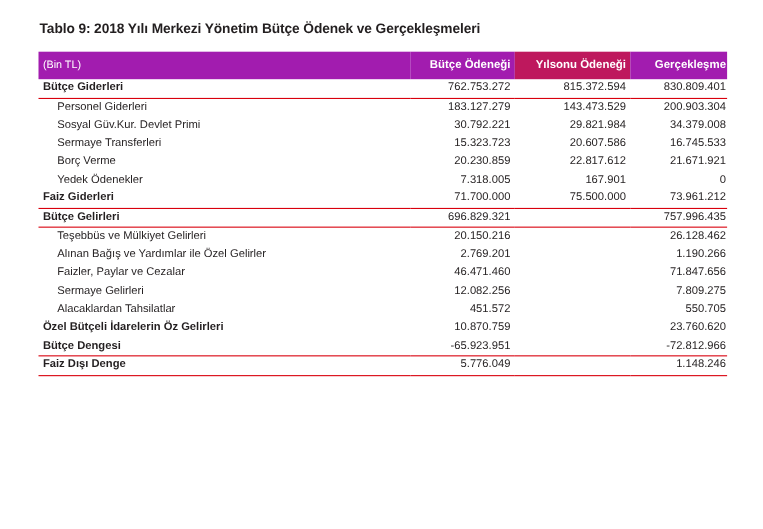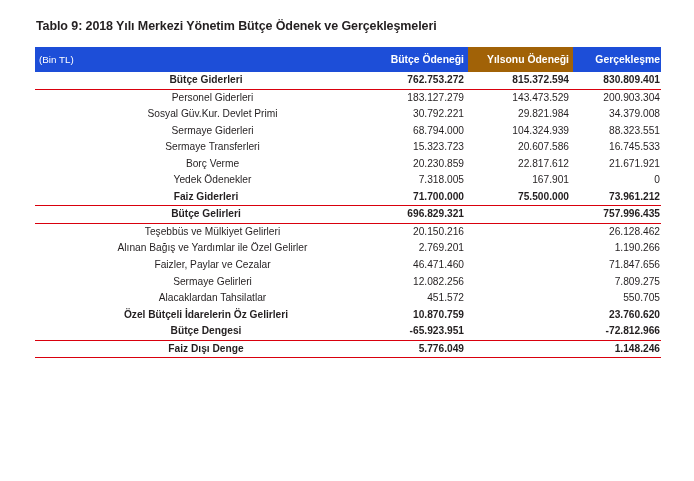--- a/index.html
+++ b/index.html
@@ -44,7 +44,7 @@
   
   thead tr.head-row { height: 25px; }
   thead th {
-    background: #1d4ed8;
+    background: #a21caf;
     color: #ffffff;
     font-size: 10.4px;
     font-weight: bold;

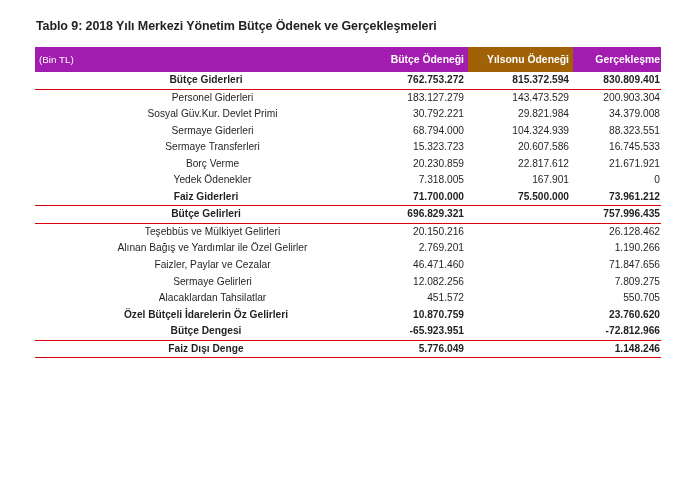--- a/index.html
+++ b/index.html
@@ -61,7 +61,7 @@
     font-size: 9.8px;
   }
   thead th.h-mid {
-    background: #a16207;
+    background: #be185d;
   }
   thead th.h-last {
     padding-right: 1px;

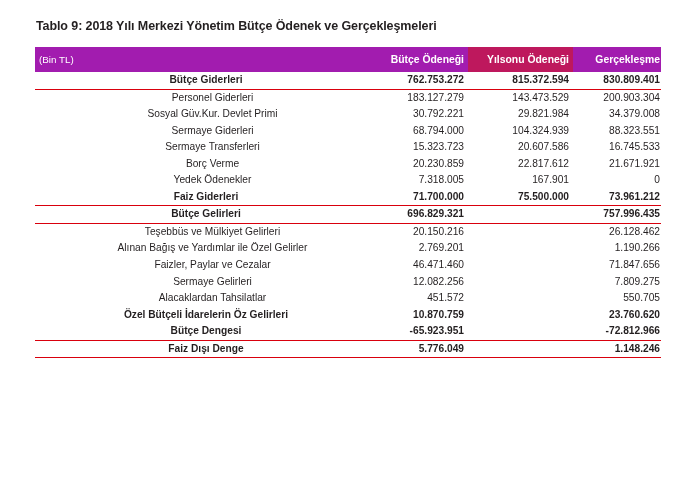--- a/index.html
+++ b/index.html
@@ -76,7 +76,7 @@
     white-space: nowrap;
     border: none;
   }
-  td.lbl { text-align: center; padding-left: 4px; }
+  td.lbl { text-align: left; padding-left: 4px; }
   td.num { text-align: right; padding-right: 4px; font-variant-numeric: tabular-nums; }
   td.num.last { padding-right: 1px; }
 

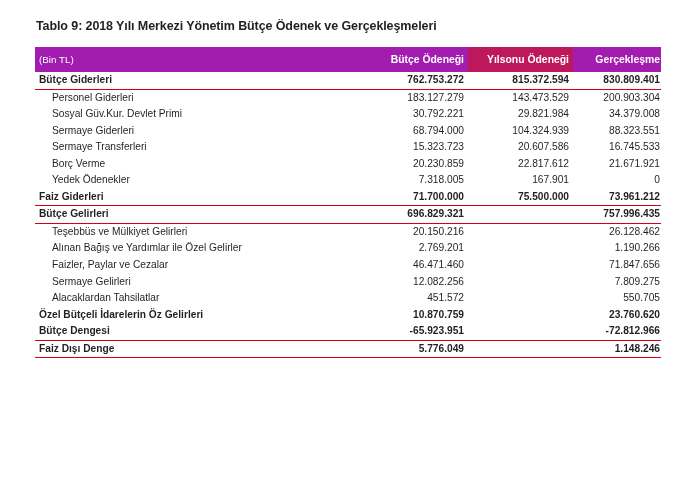--- a/index.html
+++ b/index.html
@@ -81,7 +81,7 @@
   td.num.last { padding-right: 1px; }
 
   tr.lvl-bold td.lbl { font-weight: bold; }
-  tr.lvl-bold td.num { font-weight: bold; }
+  tr.lvl-bold td.num { font-weight: normal; }
   tr.lvl-ind td.lbl { font-weight: normal; padding-left: 17px; }
   tr.lvl-ind td.num { font-weight: normal; }
   tr.rule-bot > td { border-bottom: 1.3px solid #d9000d; }

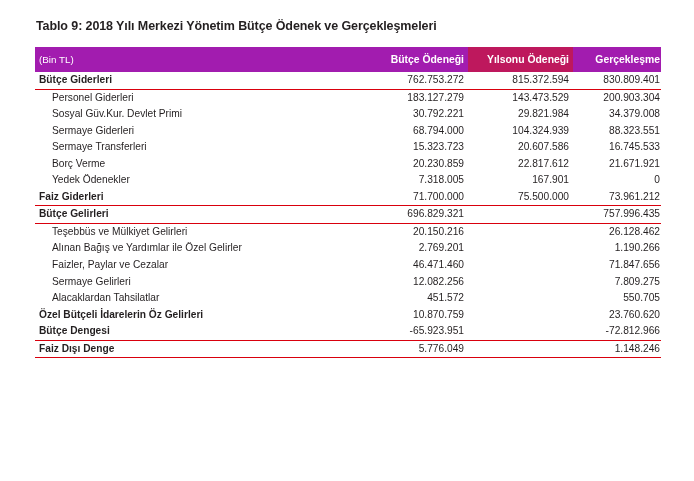--- a/index.html
+++ b/index.html
@@ -129,12 +129,6 @@
             <td class="num last">34.379.008</td>
           </tr>
           <tr class="lvl-ind">
-            <td class="lbl">Sermaye Giderleri</td>
-            <td class="num">68.794.000</td>
-            <td class="num">104.324.939</td>
-            <td class="num last">88.323.551</td>
-          </tr>
-          <tr class="lvl-ind">
             <td class="lbl">Sermaye Transferleri</td>
             <td class="num">15.323.723</td>
             <td class="num">20.607.586</td>

